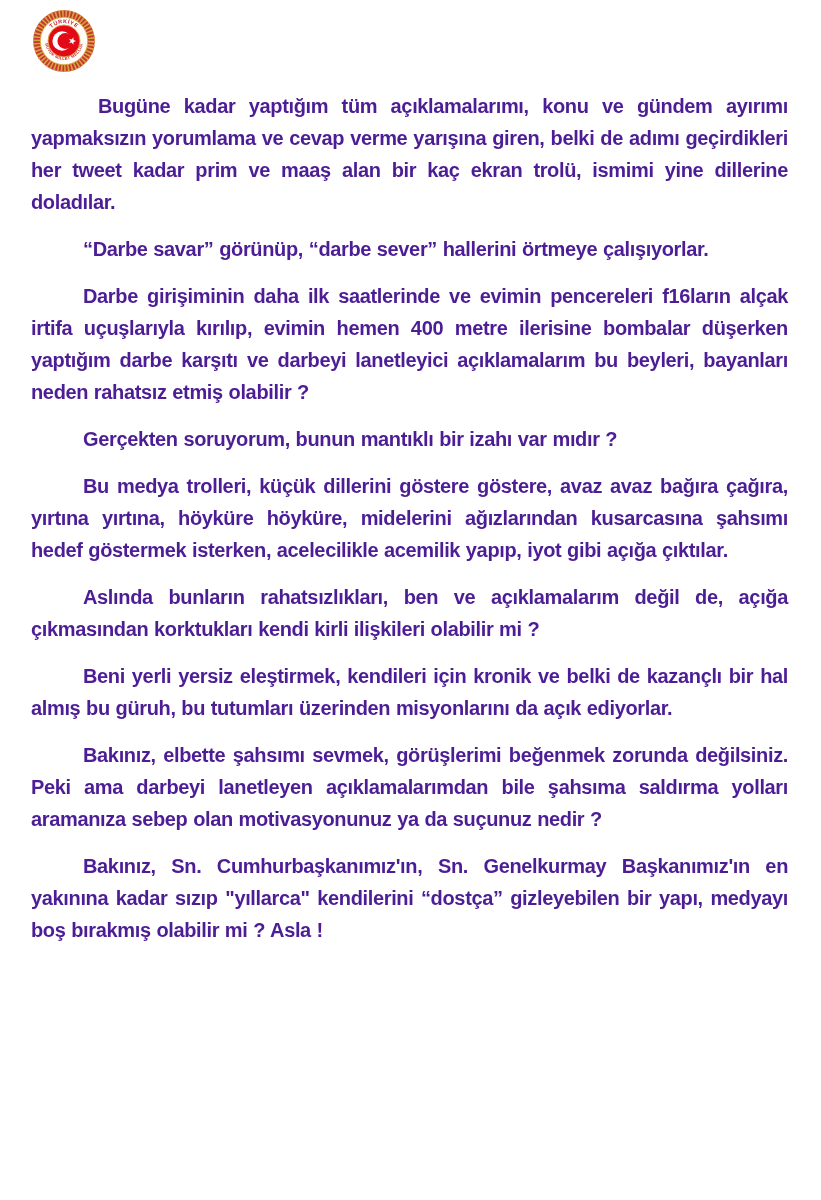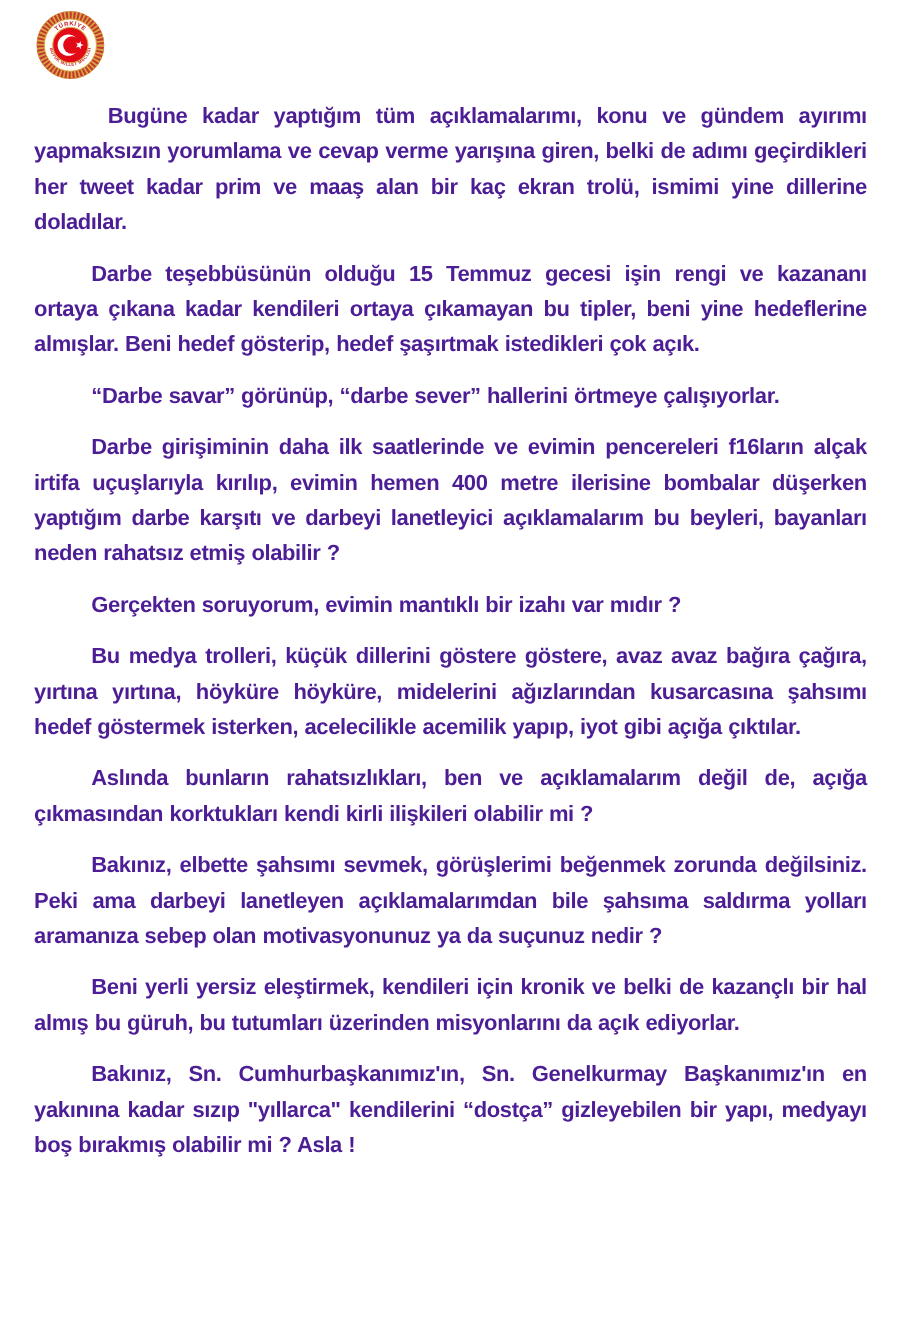--- a/index.html
+++ b/index.html
@@ -83,7 +83,6 @@
 
   <div class="content">
       <p class="para">Bugüne kadar yaptığım tüm açıklamalarımı, konu ve gündem ayırımı yapmaksızın yorumlama ve cevap verme yarışına giren, belki de adımı geçirdikleri her tweet kadar prim ve maaş alan bir kaç ekran trolü, ismimi yine dillerine doladılar.</p>
-      <p class="para">Darbe teşebbüsünün olduğu 15 Temmuz gecesi işin rengi ve kazananı ortaya çıkana kadar kendileri ortaya çıkamayan bu tipler, beni yine hedeflerine almışlar. Beni hedef gösterip, hedef şaşırtmak istedikleri çok açık.</p>
       <p class="para">“Darbe savar” görünüp, “darbe sever” hallerini örtmeye çalışıyorlar.</p>
       <p class="para">Darbe girişiminin daha ilk saatlerinde ve evimin pencereleri f16ların alçak irtifa uçuşlarıyla kırılıp, evimin hemen 400 metre ilerisine bombalar düşerken yaptığım darbe karşıtı ve darbeyi lanetleyici açıklamalarım bu beyleri, bayanları neden rahatsız etmiş olabilir ?</p>
       <p class="para">Gerçekten soruyorum, evimin mantıklı bir izahı var mıdır ?</p>

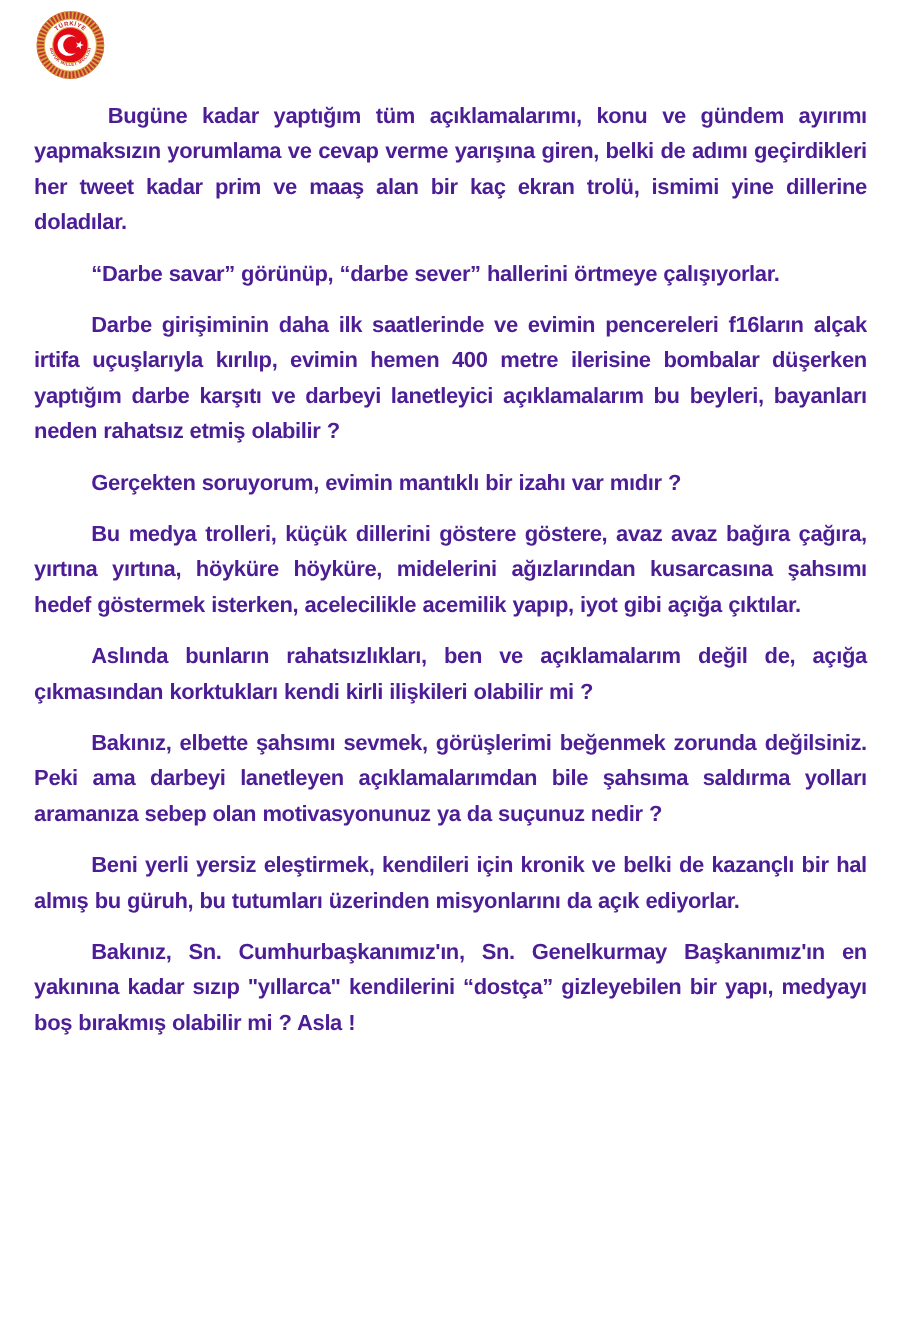--- a/index.html
+++ b/index.html
@@ -85,7 +85,7 @@
       <p class="para">Bugüne kadar yaptığım tüm açıklamalarımı, konu ve gündem ayırımı yapmaksızın yorumlama ve cevap verme yarışına giren, belki de adımı geçirdikleri her tweet kadar prim ve maaş alan bir kaç ekran trolü, ismimi yine dillerine doladılar.</p>
       <p class="para">“Darbe savar” görünüp, “darbe sever” hallerini örtmeye çalışıyorlar.</p>
       <p class="para">Darbe girişiminin daha ilk saatlerinde ve evimin pencereleri f16ların alçak irtifa uçuşlarıyla kırılıp, evimin hemen 400 metre ilerisine bombalar düşerken yaptığım darbe karşıtı ve darbeyi lanetleyici açıklamalarım bu beyleri, bayanları neden rahatsız etmiş olabilir ?</p>
-      <p class="para">Gerçekten soruyorum, evimin mantıklı bir izahı var mıdır ?</p>
+      <p class="para">Gerçekten soruyorum, bunun mantıklı bir izahı var mıdır ?</p>
       <p class="para">Bu medya trolleri, küçük dillerini göstere göstere, avaz avaz bağıra çağıra, yırtına yırtına, höyküre höyküre, midelerini ağızlarından kusarcasına şahsımı hedef göstermek isterken, acelecilikle acemilik yapıp, iyot gibi açığa çıktılar.</p>
       <p class="para">Aslında bunların rahatsızlıkları, ben ve açıklamalarım değil de, açığa çıkmasından korktukları kendi kirli ilişkileri olabilir mi ?</p>
       <p class="para">Bakınız,  elbette şahsımı sevmek, görüşlerimi beğenmek zorunda değilsiniz. Peki ama darbeyi lanetleyen açıklamalarımdan bile şahsıma saldırma yolları aramanıza sebep olan motivasyonunuz ya da suçunuz nedir ?</p>

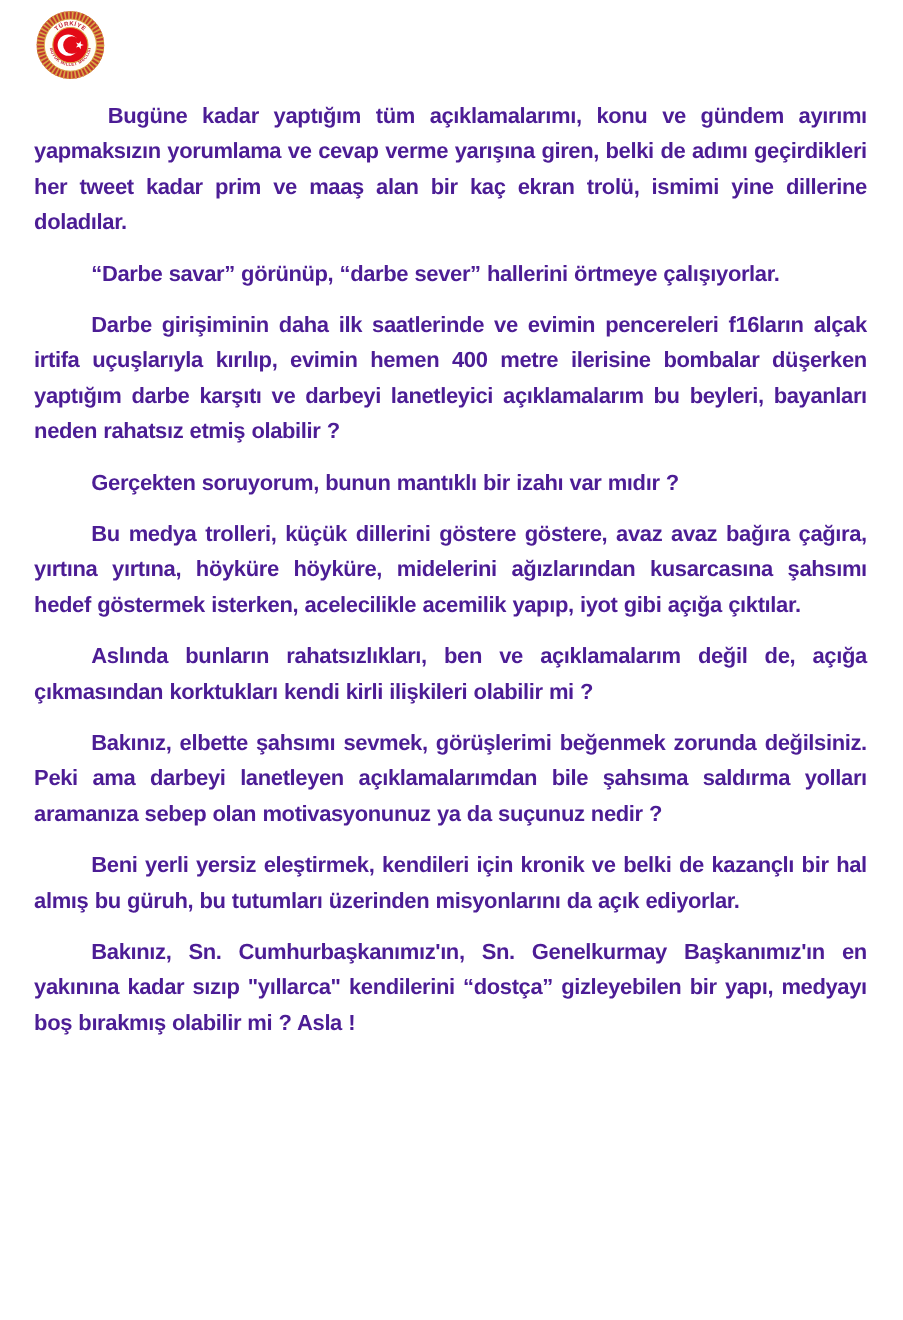--- a/index.html
+++ b/index.html
@@ -88,8 +88,8 @@
       <p class="para">Gerçekten soruyorum, bunun mantıklı bir izahı var mıdır ?</p>
       <p class="para">Bu medya trolleri, küçük dillerini göstere göstere, avaz avaz bağıra çağıra, yırtına yırtına, höyküre höyküre, midelerini ağızlarından kusarcasına şahsımı hedef göstermek isterken, acelecilikle acemilik yapıp, iyot gibi açığa çıktılar.</p>
       <p class="para">Aslında bunların rahatsızlıkları, ben ve açıklamalarım değil de, açığa çıkmasından korktukları kendi kirli ilişkileri olabilir mi ?</p>
+      <p class="para">Beni yerli yersiz eleştirmek, kendileri için kronik ve belki de kazançlı bir hal almış bu güruh, bu tutumları üzerinden misyonlarını da açık ediyorlar.</p>
       <p class="para">Bakınız,  elbette şahsımı sevmek, görüşlerimi beğenmek zorunda değilsiniz. Peki ama darbeyi lanetleyen açıklamalarımdan bile şahsıma saldırma yolları aramanıza sebep olan motivasyonunuz ya da suçunuz nedir ?</p>
-      <p class="para">Beni yerli yersiz eleştirmek, kendileri için kronik ve belki de kazançlı bir hal almış bu güruh, bu tutumları üzerinden misyonlarını da açık ediyorlar.</p>
       <p class="para">Bakınız, Sn. Cumhurbaşkanımız'ın, Sn. Genelkurmay Başkanımız'ın en yakınına kadar sızıp "yıllarca" kendilerini “dostça” gizleyebilen bir yapı, medyayı boş bırakmış olabilir mi ? Asla !</p>
     </div>
 

